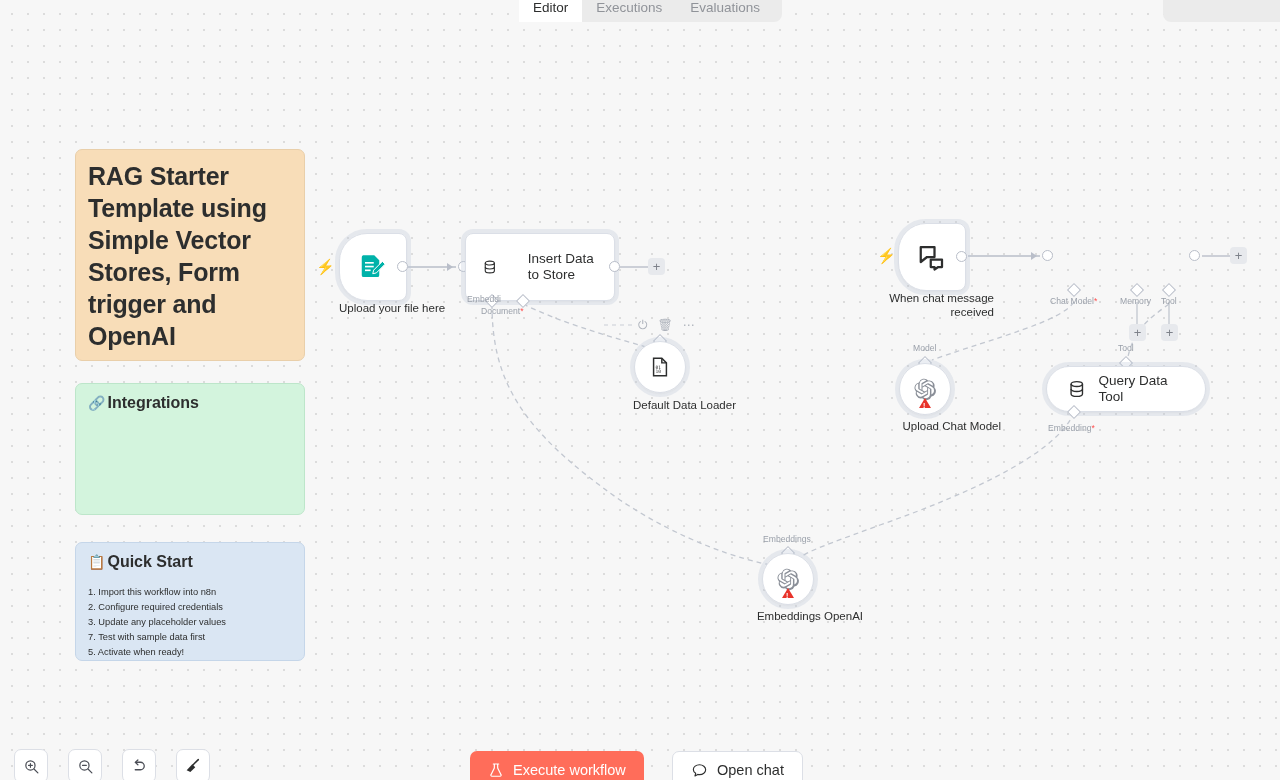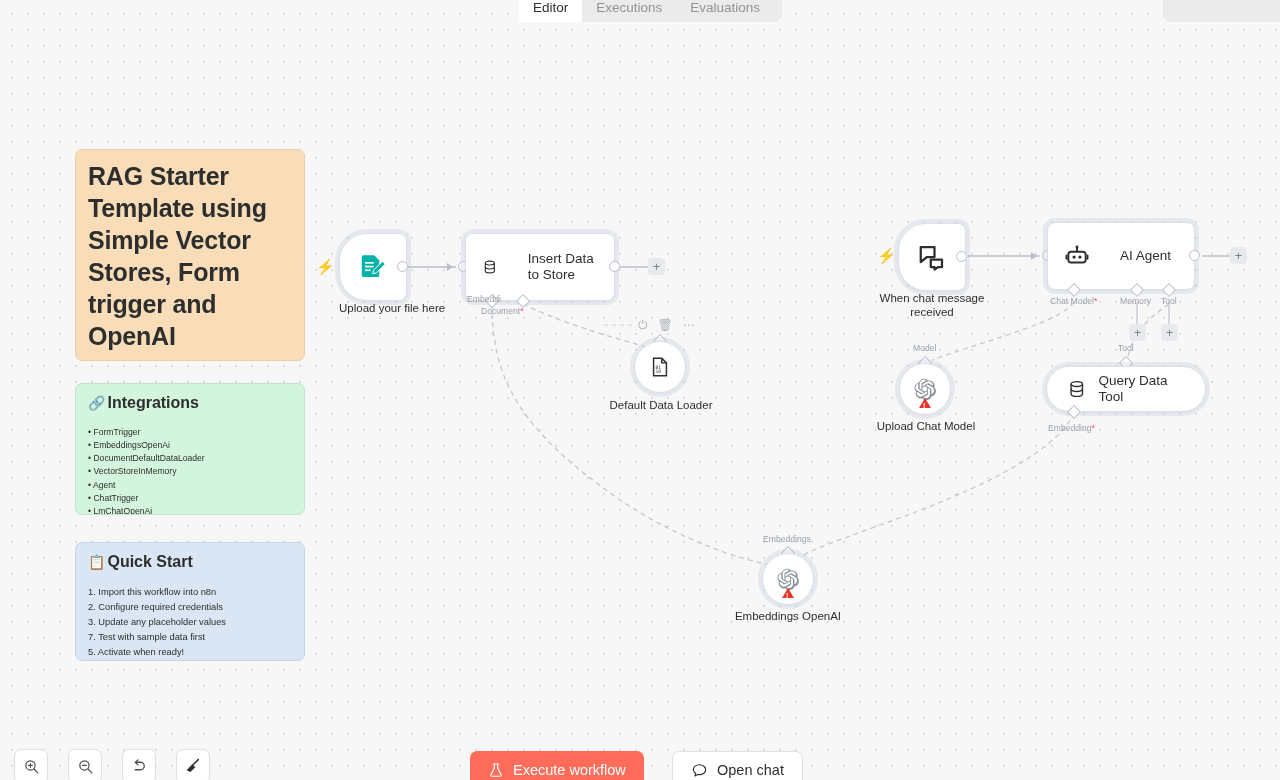--- a/index.html
+++ b/index.html
@@ -402,17 +402,6 @@
 
   <div class="port-arrow" style="left:1031px; top:252px;"></div>
   <div class="port" style="left:1042px; top:250px;"></div>
-  <div class="node node-rect" style="left:1047px; top:222px; width:148px;">
-    <svg width="26" height="26" viewBox="0 0 24 24">
-      <rect x="4" y="8" width="16" height="10" rx="2.6" fill="none" stroke="#2d2e2e" stroke-width="1.8"></rect>
-      <circle cx="9.3" cy="13" r="1.5" fill="#2d2e2e"></circle>
-      <circle cx="14.7" cy="13" r="1.5" fill="#2d2e2e"></circle>
-      <path d="M12 4.5v3.5" stroke="#2d2e2e" stroke-width="1.8"></path>
-      <circle cx="12" cy="3.6" r="1.3" fill="#2d2e2e"></circle>
-      <path d="M2.3 11.5v3M21.7 11.5v3" stroke="#2d2e2e" stroke-width="1.8" stroke-linecap="round"></path>
-    </svg>
-    <div class="node-title">AI Agent</div>
-  </div>
   <div class="port" style="left:1189px; top:250px;"></div>
   <div class="plus-btn" style="left:1230px; top:247px;">+</div>
   <div class="diamond" style="left:1069px; top:285px;"></div>

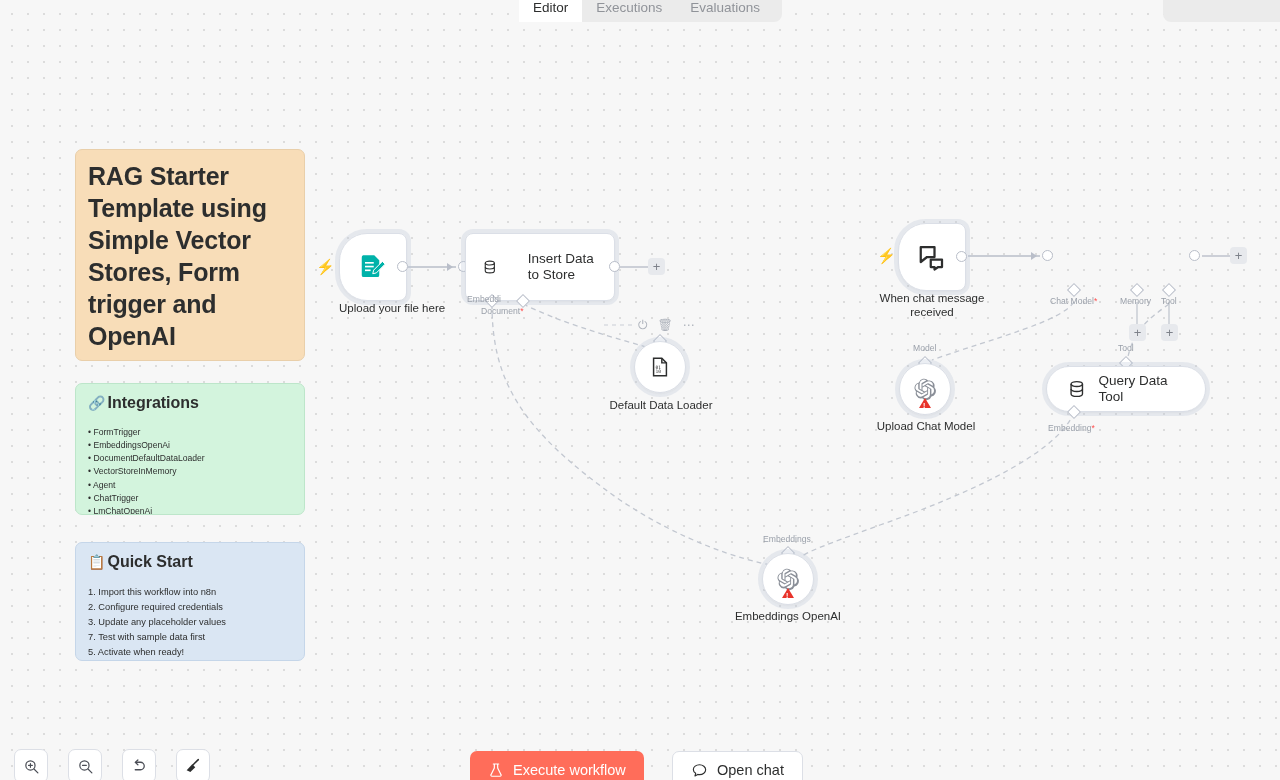--- a/index.html
+++ b/index.html
@@ -160,7 +160,7 @@
     position: absolute;
     font-size: 11.5px;
     color: #2d2e2e;
-    text-align: center;
+    text-align: right;
     line-height: 1.2;
     white-space: nowrap;
   }

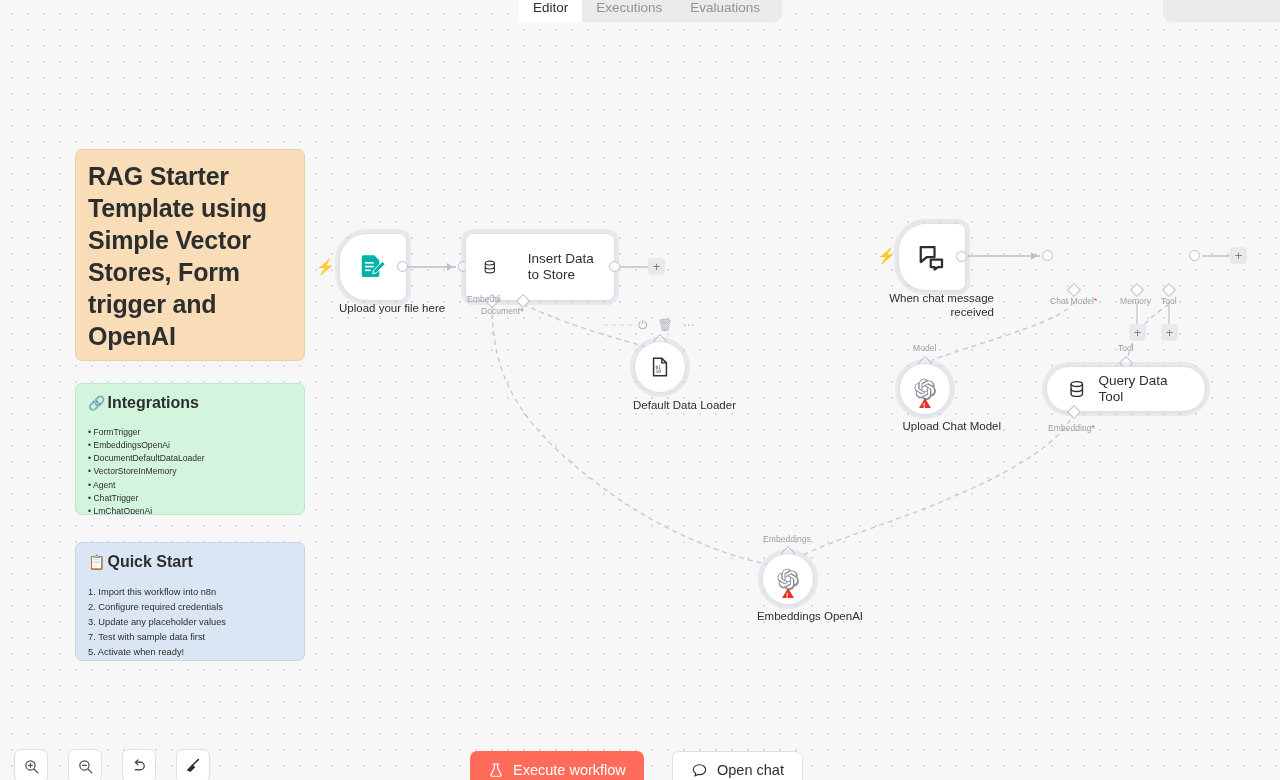--- a/index.html
+++ b/index.html
@@ -319,15 +319,6 @@
       <span class="emoji">🔗</span>
       <span>Integrations</span>
     </div>
-    <ul class="sticky-list">
-      <li>FormTrigger</li>
-      <li>EmbeddingsOpenAi</li>
-      <li>DocumentDefaultDataLoader</li>
-      <li>VectorStoreInMemory</li>
-      <li>Agent</li>
-      <li>ChatTrigger</li>
-      <li>LmChatOpenAi</li>
-    </ul>
   </div>
 
   <div class="sticky sticky-blue" style="left:75px; top:542px; width:230px; height:119px;">

